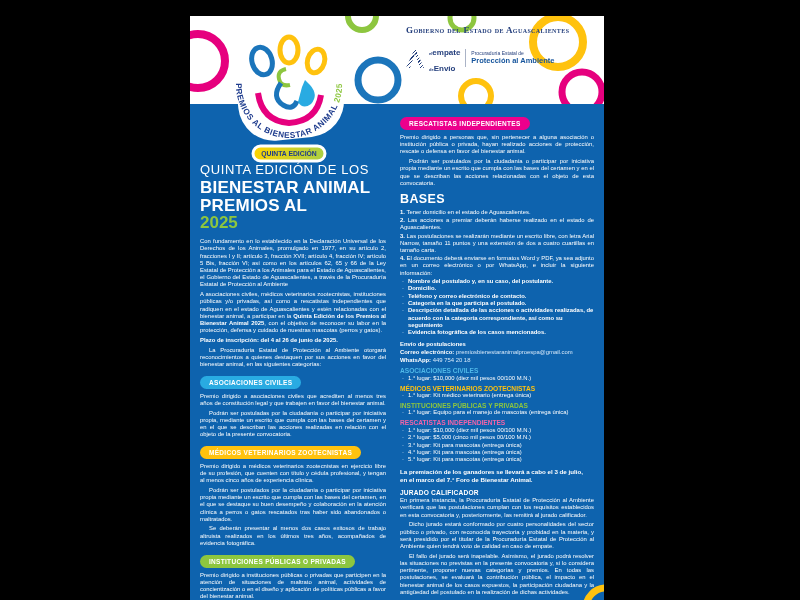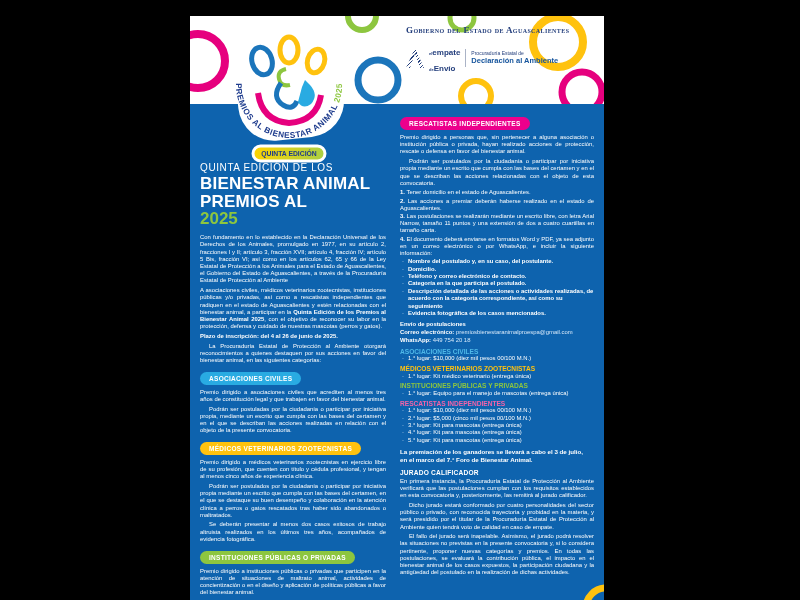--- a/index.html
+++ b/index.html
@@ -100,7 +100,7 @@
         <div class="gov-div"></div>
         <div class="proc">
           <span class="sm">Procuraduría Estatal de</span>
-          <span class="bg">Declaración al Ambiente</span>
+          <span class="bg">Protección al Ambiente</span>
         </div>
       </div>
     </div>

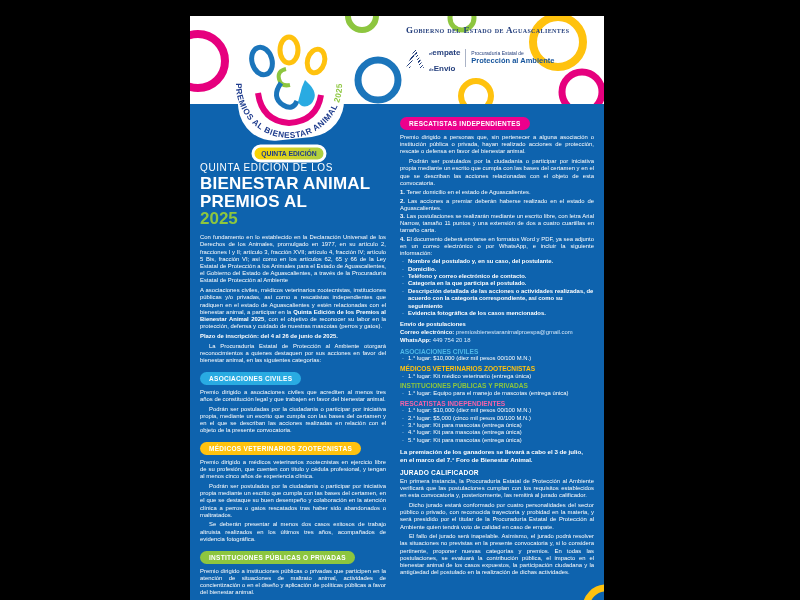--- a/index.html
+++ b/index.html
@@ -42,7 +42,7 @@
   .b{font-weight:700;}
   .lite{font-weight:400;color:#d7e9fa;}
 
-  .t-small{font-size:10px;font-weight:400;letter-spacing:.6px;margin:0 0 2px 0;text-align:left;}
+  .t-small{font-size:13px;font-weight:400;letter-spacing:.6px;margin:0 0 2px 0;text-align:left;}
   .t-big{font-size:17px;font-weight:800;line-height:1.04;letter-spacing:.2px;text-align:left;}
   .t-year{font-size:17px;font-weight:800;color:#8dc63f;line-height:1.05;margin-bottom:6px;text-align:left;}
   .h-convoca{font-size:14.5px;font-weight:800;letter-spacing:.6px;margin:5px 0 3px 0;text-align:left;}

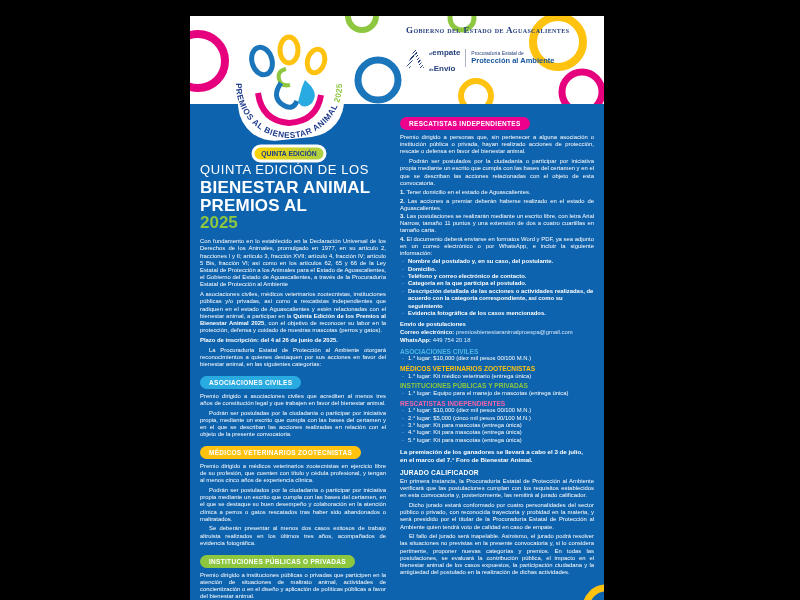--- a/index.html
+++ b/index.html
@@ -166,6 +166,7 @@
       <p class="body">Premio dirigido a personas que, sin pertenecer a alguna asociación o institución pública o privada, hayan realizado acciones de protección, rescate o defensa en favor del bienestar animal.</p>
       <p class="body indent">Podrán ser postulados por la ciudadanía o participar por iniciativa propia mediante un escrito que cumpla con las bases del certamen y en el que se describan las acciones relacionadas con el objeto de esta convocatoria.</p>
 
+      <div class="h-big">BASES</div>
       <div class="bitem"><span class="b">1.</span> <span>Tener domicilio en el estado de Aguascalientes.</span></div>
       <div class="bitem"><span class="b">2.</span> <span>Las acciones a premiar deberán haberse realizado en el estado de Aguascalientes.</span></div>
       <div class="bitem"><span class="b">3.</span> <span>Las postulaciones se realizarán mediante un escrito libre, con letra Arial Narrow, tamaño 11 puntos y una extensión de dos a cuatro cuartillas en tamaño carta.</span></div>

